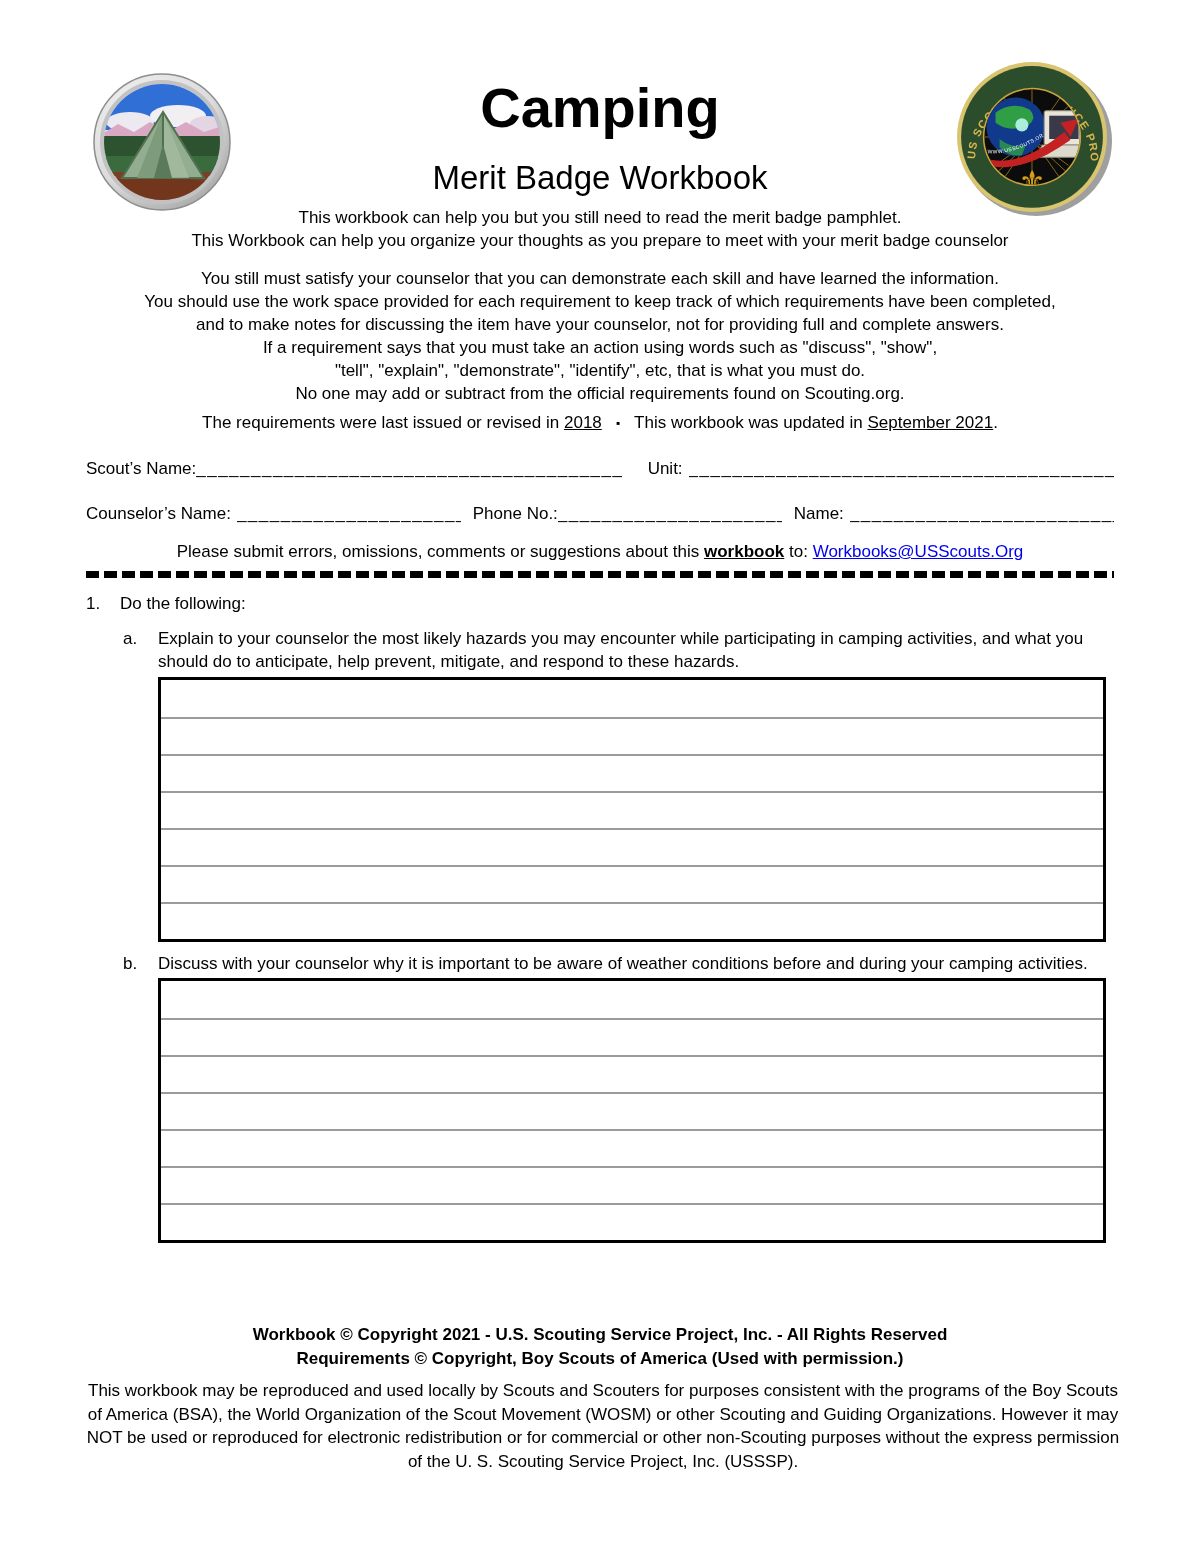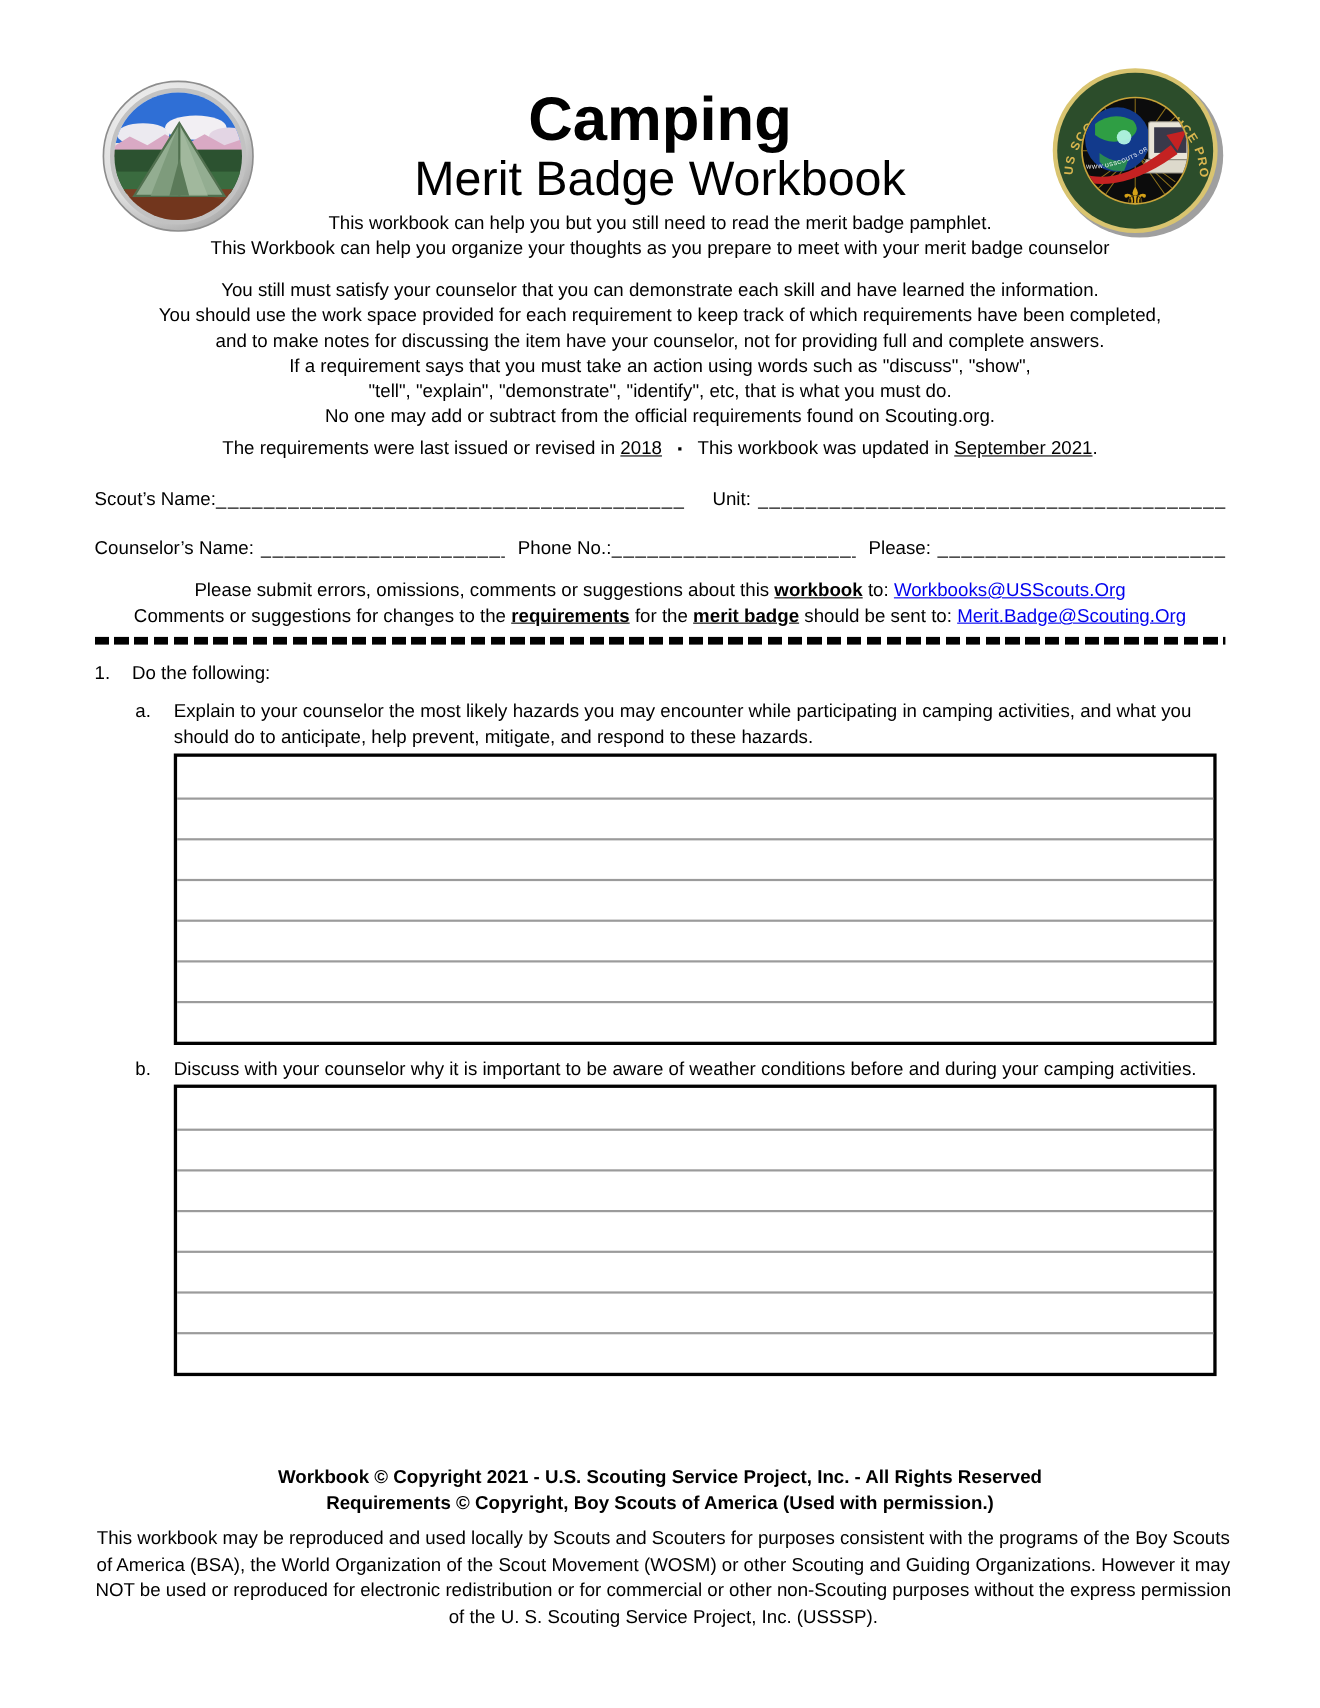--- a/index.html
+++ b/index.html
@@ -17,7 +17,7 @@
   .badge-right { position:absolute; left:950px; top:60px; }
   .title-block { padding-top:78px; }
   h1.doc-title { margin:0; font-size:56px; line-height:60px; font-weight:900; letter-spacing:0px; }
-  h2.doc-subtitle { margin:5px 0 0 0; font-size:44px; line-height:40px; font-weight:400; }
+  h2.doc-subtitle { margin:20px 0 0 0; font-size:33px; line-height:40px; font-weight:400; }
   .intro { margin-top:8px; }
 
   .notice { margin-top:15px; }

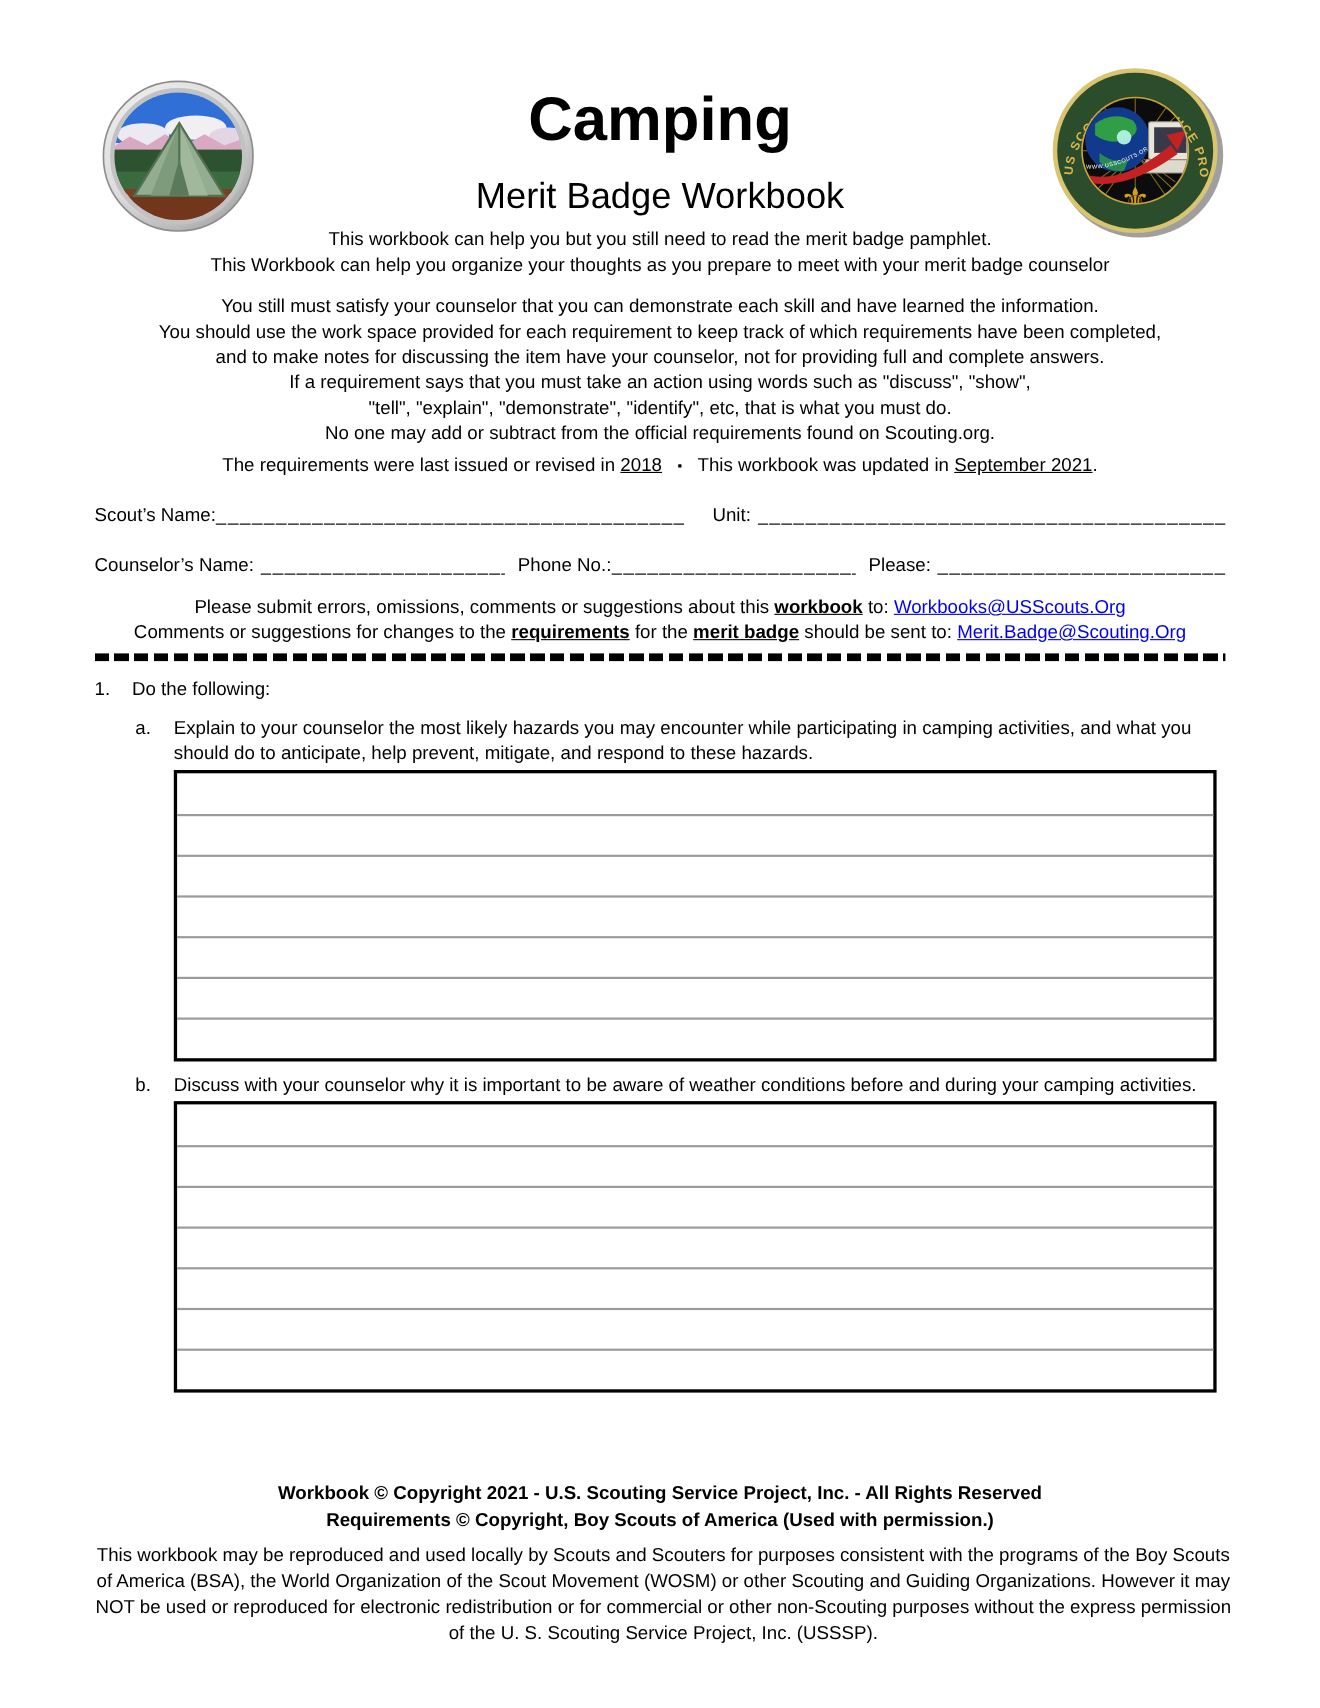--- a/index.html
+++ b/index.html
@@ -195,7 +195,7 @@
       <span class="form-label">Phone No.:</span>
       <span class="blank">________________________________________________________________________________________________</span>
       <span class="gap-sm"></span>
-      <span class="form-label">Please:</span>
+      <span class="form-label">Name:</span>
       <span class="sp"></span>
       <span class="blank" style="flex-grow:1.18;">________________________________________________________________________________________________</span>
     </div>

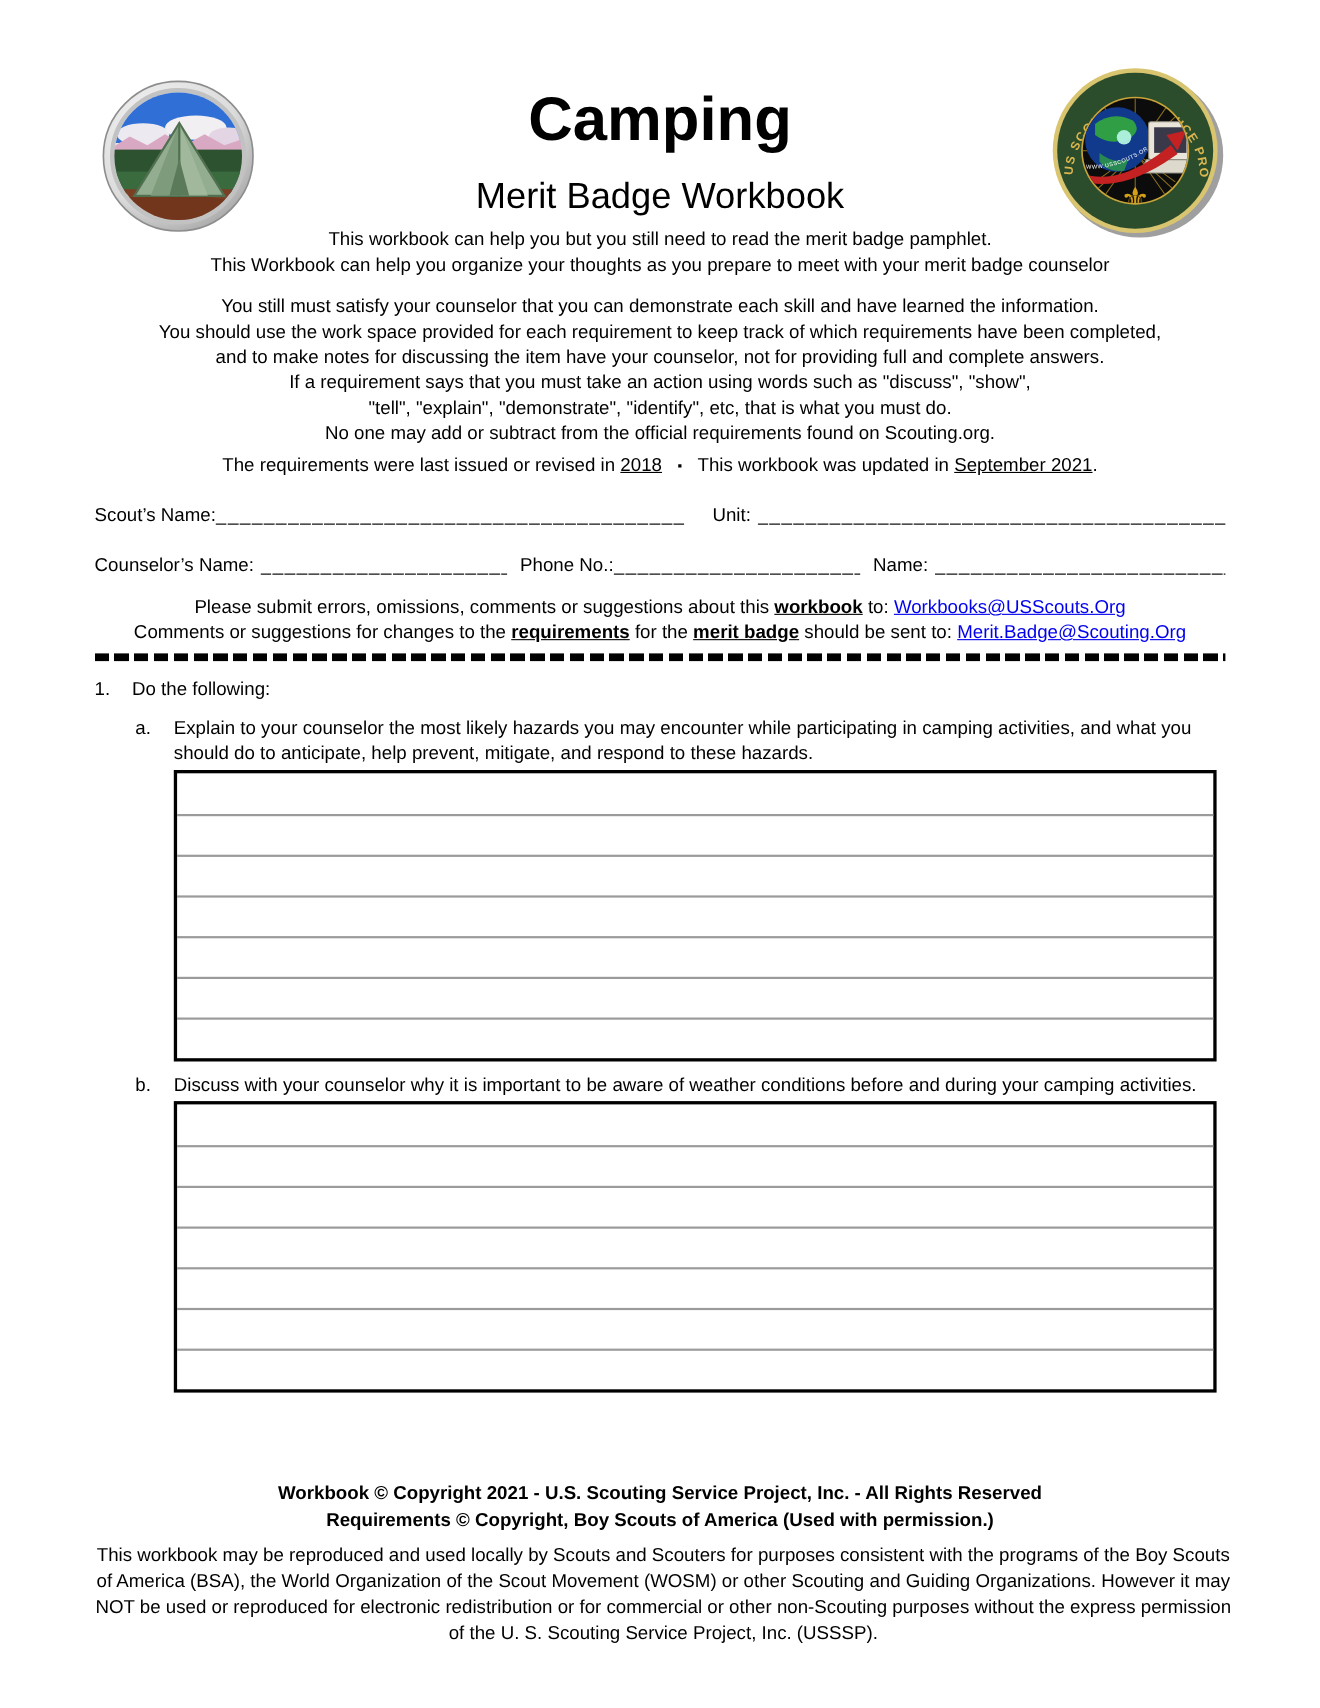--- a/index.html
+++ b/index.html
@@ -207,14 +207,6 @@
         <span>to:</span>
         <a class="mail-link">Workbooks@USScouts.Org</a>
       </div>
-      <div>
-        <span>Comments or suggestions for changes to the</span>
-        <span class="bu">requirements</span>
-        <span>for the</span>
-        <span class="bu">merit badge</span>
-        <span>should be sent to:</span>
-        <a class="mail-link">Merit.Badge@Scouting.Org</a>
-      </div>
     </div>
 
     <div class="dashed-divider"></div>

